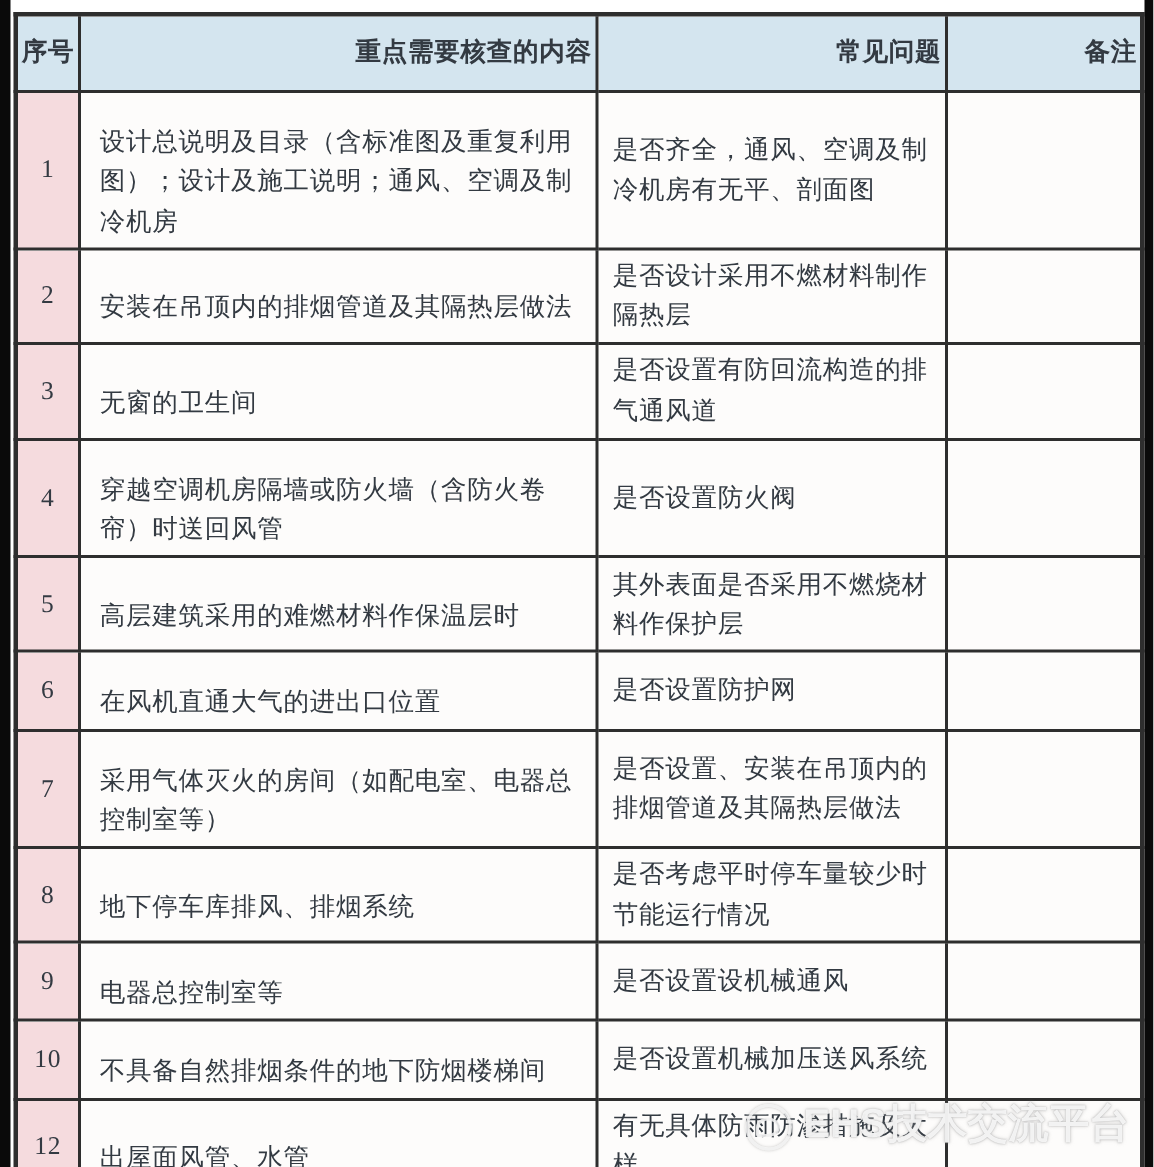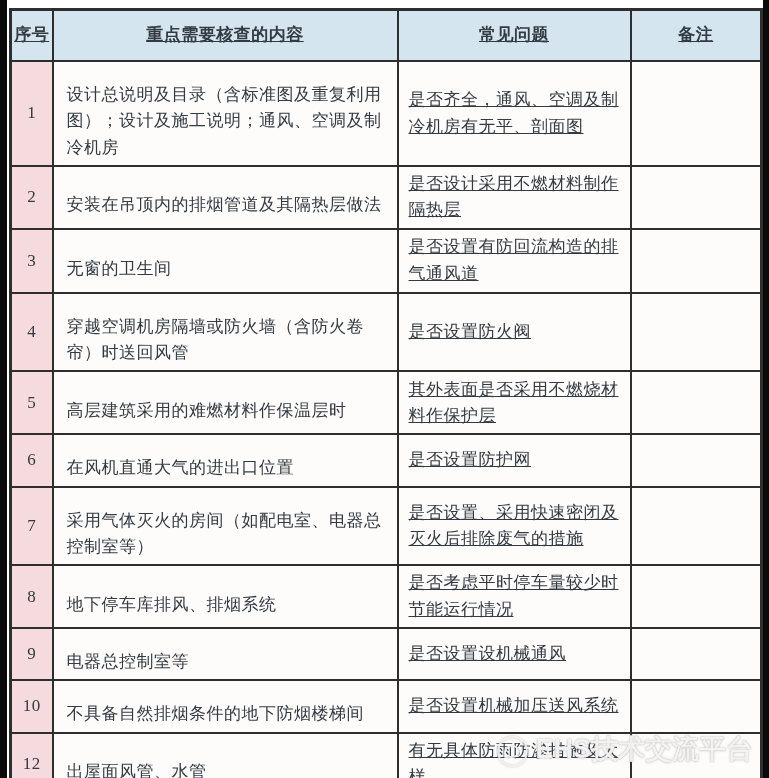--- a/index.html
+++ b/index.html
@@ -45,10 +45,9 @@
     color:var(--header-text);
     font-weight:bold;
     font-size:18px;
-    text-align:center;
+    text-align:right;
     height:45px;
     padding:2px;
-    text-decoration:underline;
   }
   td.no-cell{
     background:var(--no-col-bg);

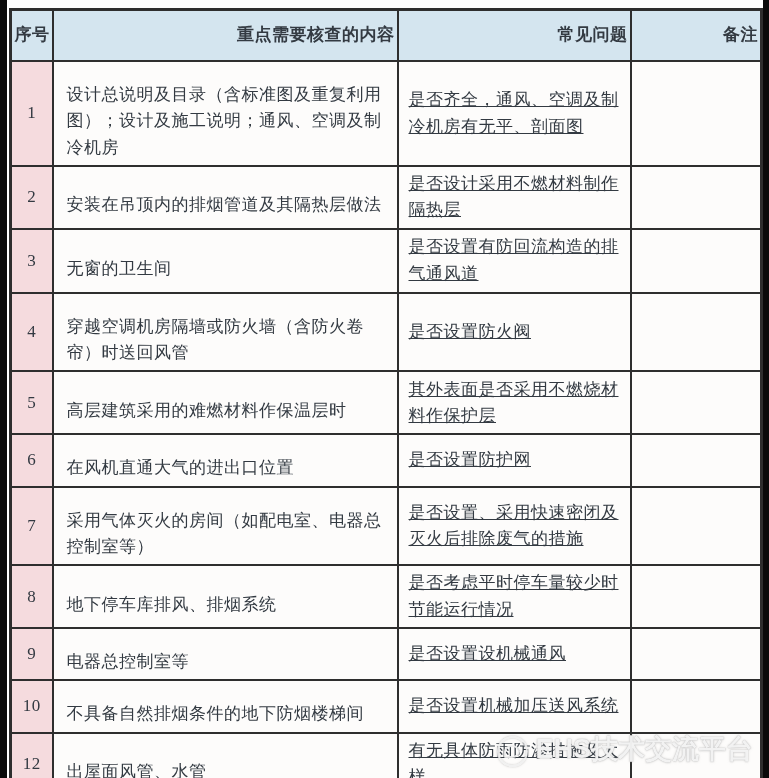--- a/index.html
+++ b/index.html
@@ -56,7 +56,7 @@
     padding:2px;
   }
   td.content-cell{padding:20px 8px 4px 13px;}
-  td.problem-cell{padding:4px 6px 4px 10px;text-decoration:underline;}
+  td.problem-cell{padding:4px 6px 4px 10px;}
   td.remark-cell{padding:2px;}
   col.c-no{width:42px;}
   col.c-content{width:345px;}

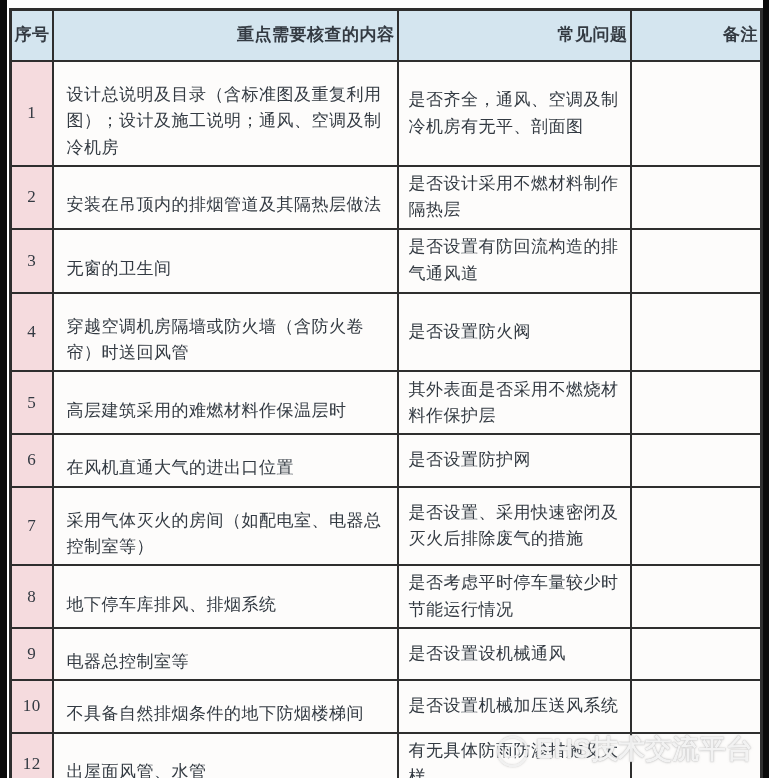--- a/index.html
+++ b/index.html
@@ -155,7 +155,7 @@
         <tr style="height: 68px;">
           <td class="no-cell">7</td>
           <td class="content-cell">采用气体灭火的房间（如配电室、电器总控制室等）</td>
-          <td class="problem-cell">是否设置、采用快速密闭及灭火后排除废气的措施</td>
+          <td class="problem-cell">是否设置、安装在吊顶内的排烟管道及其隔热层做法</td>
           <td class="remark-cell"></td>
         </tr>
         <tr style="height: 57px;">

